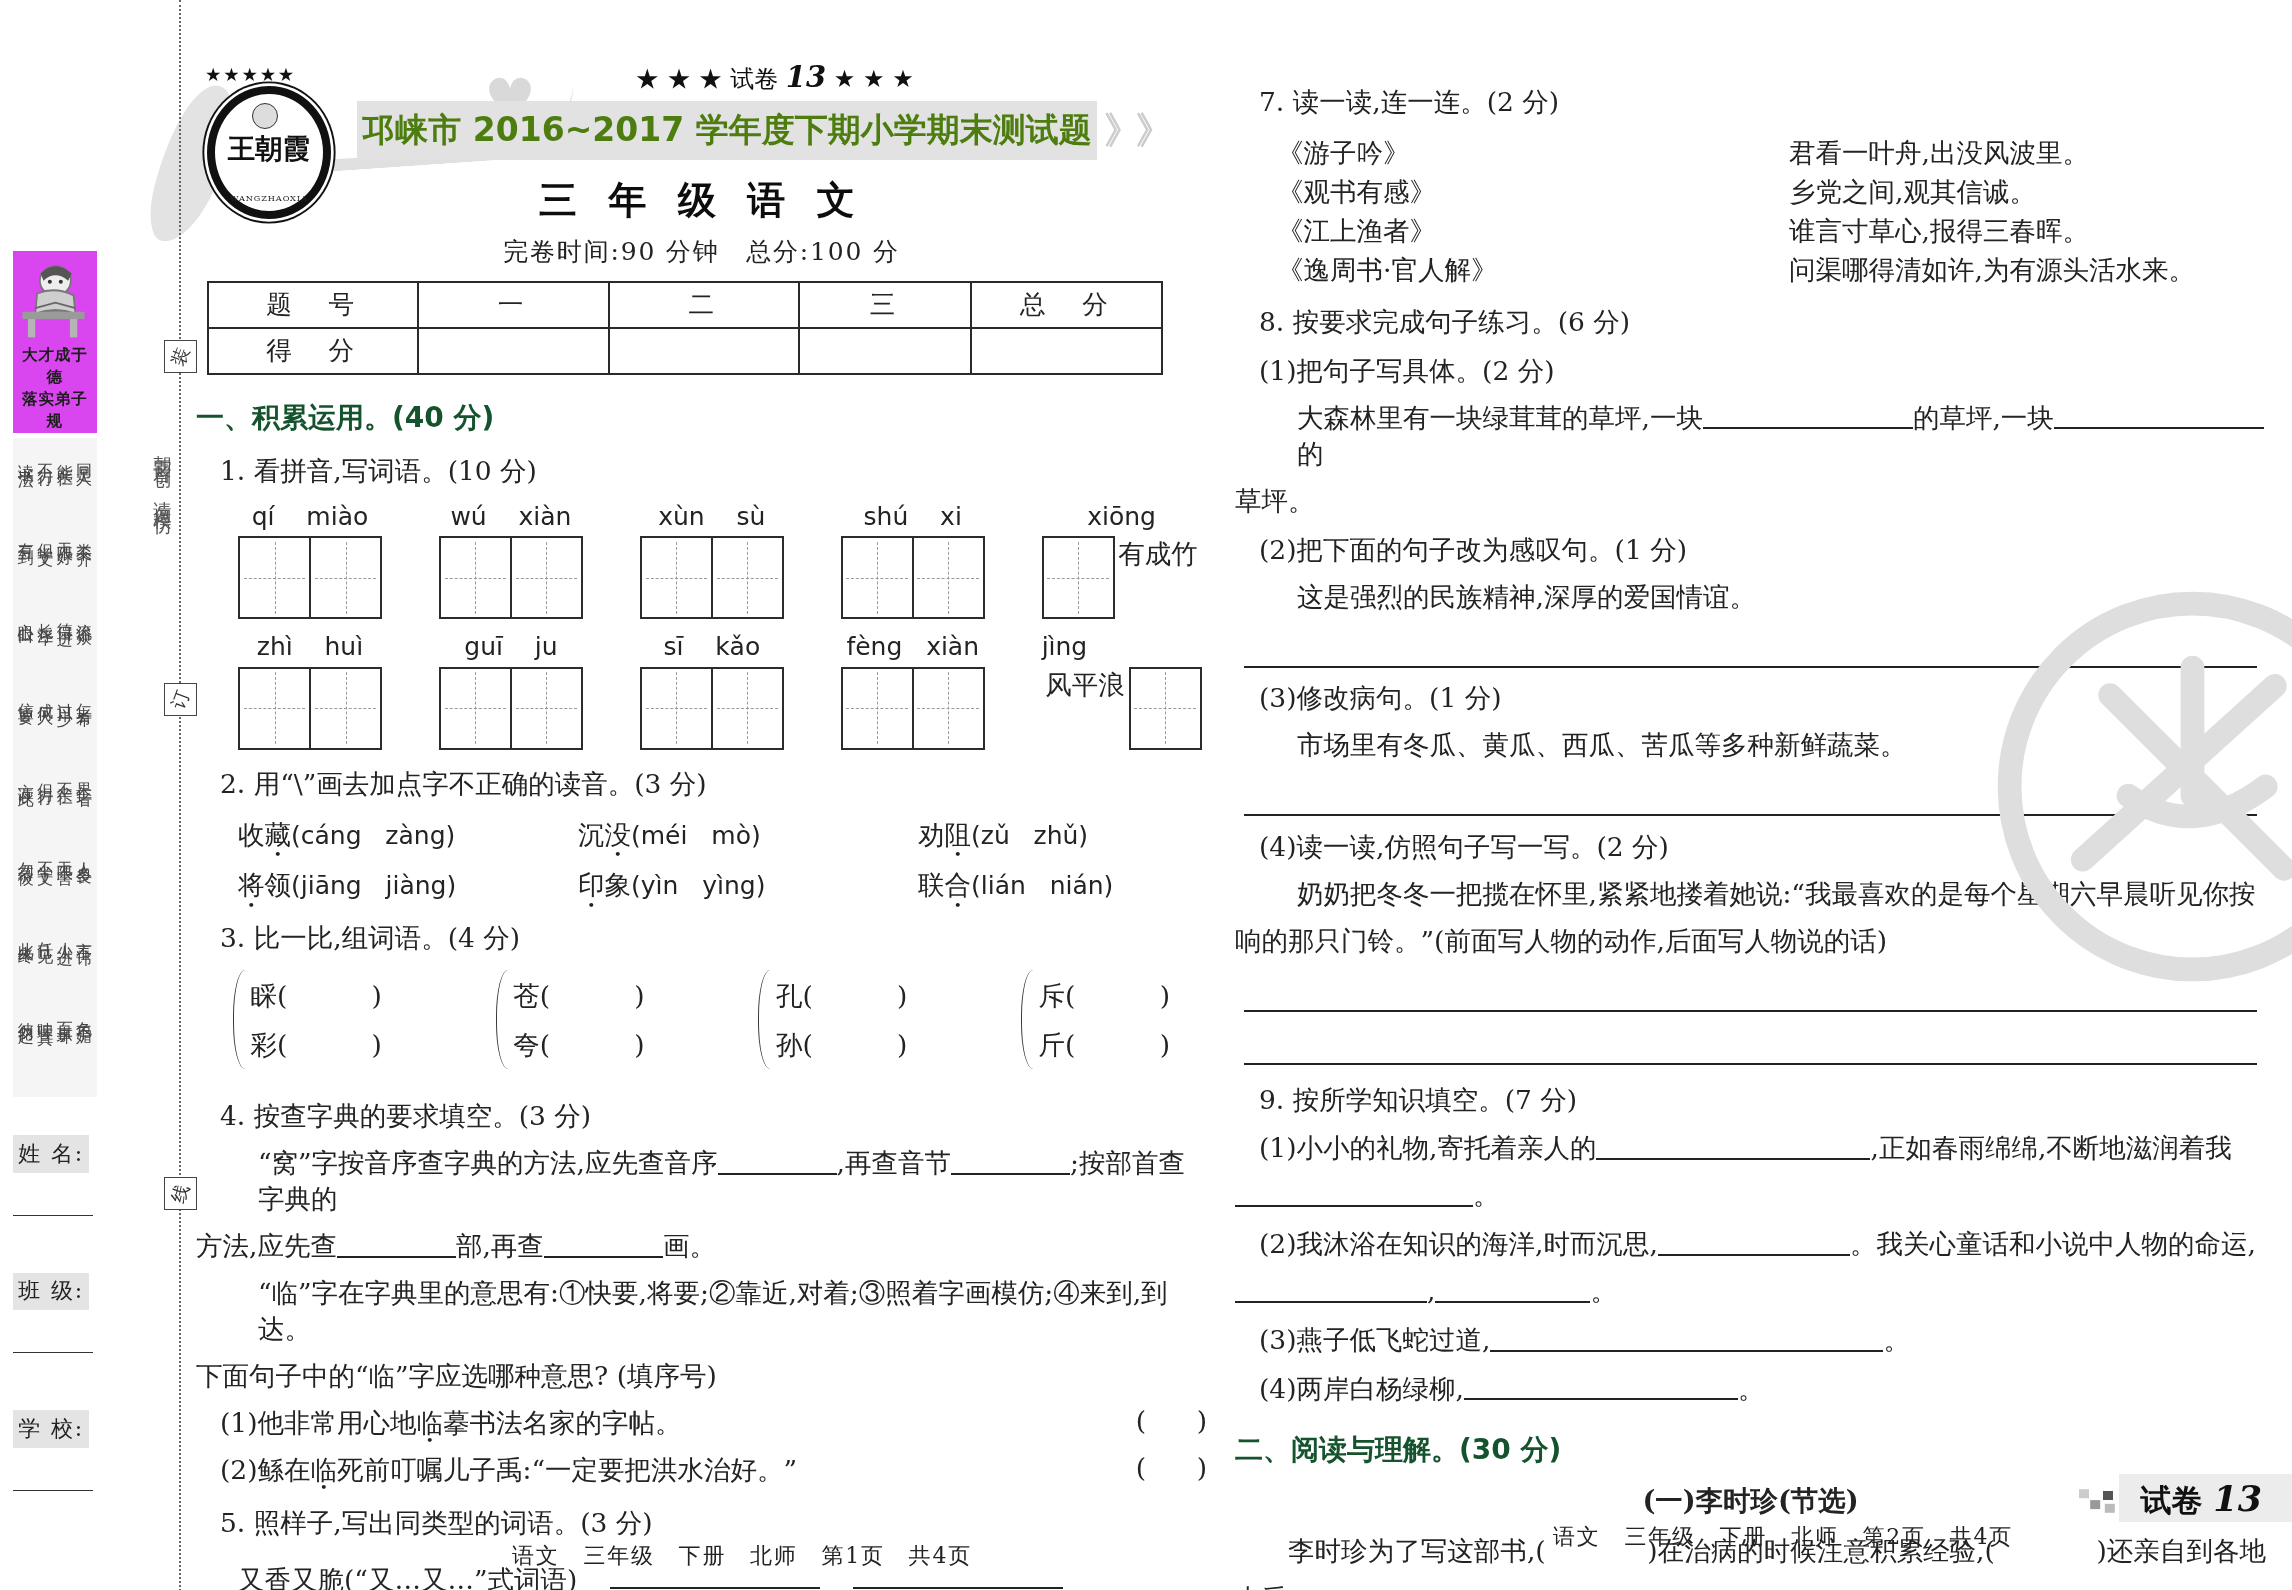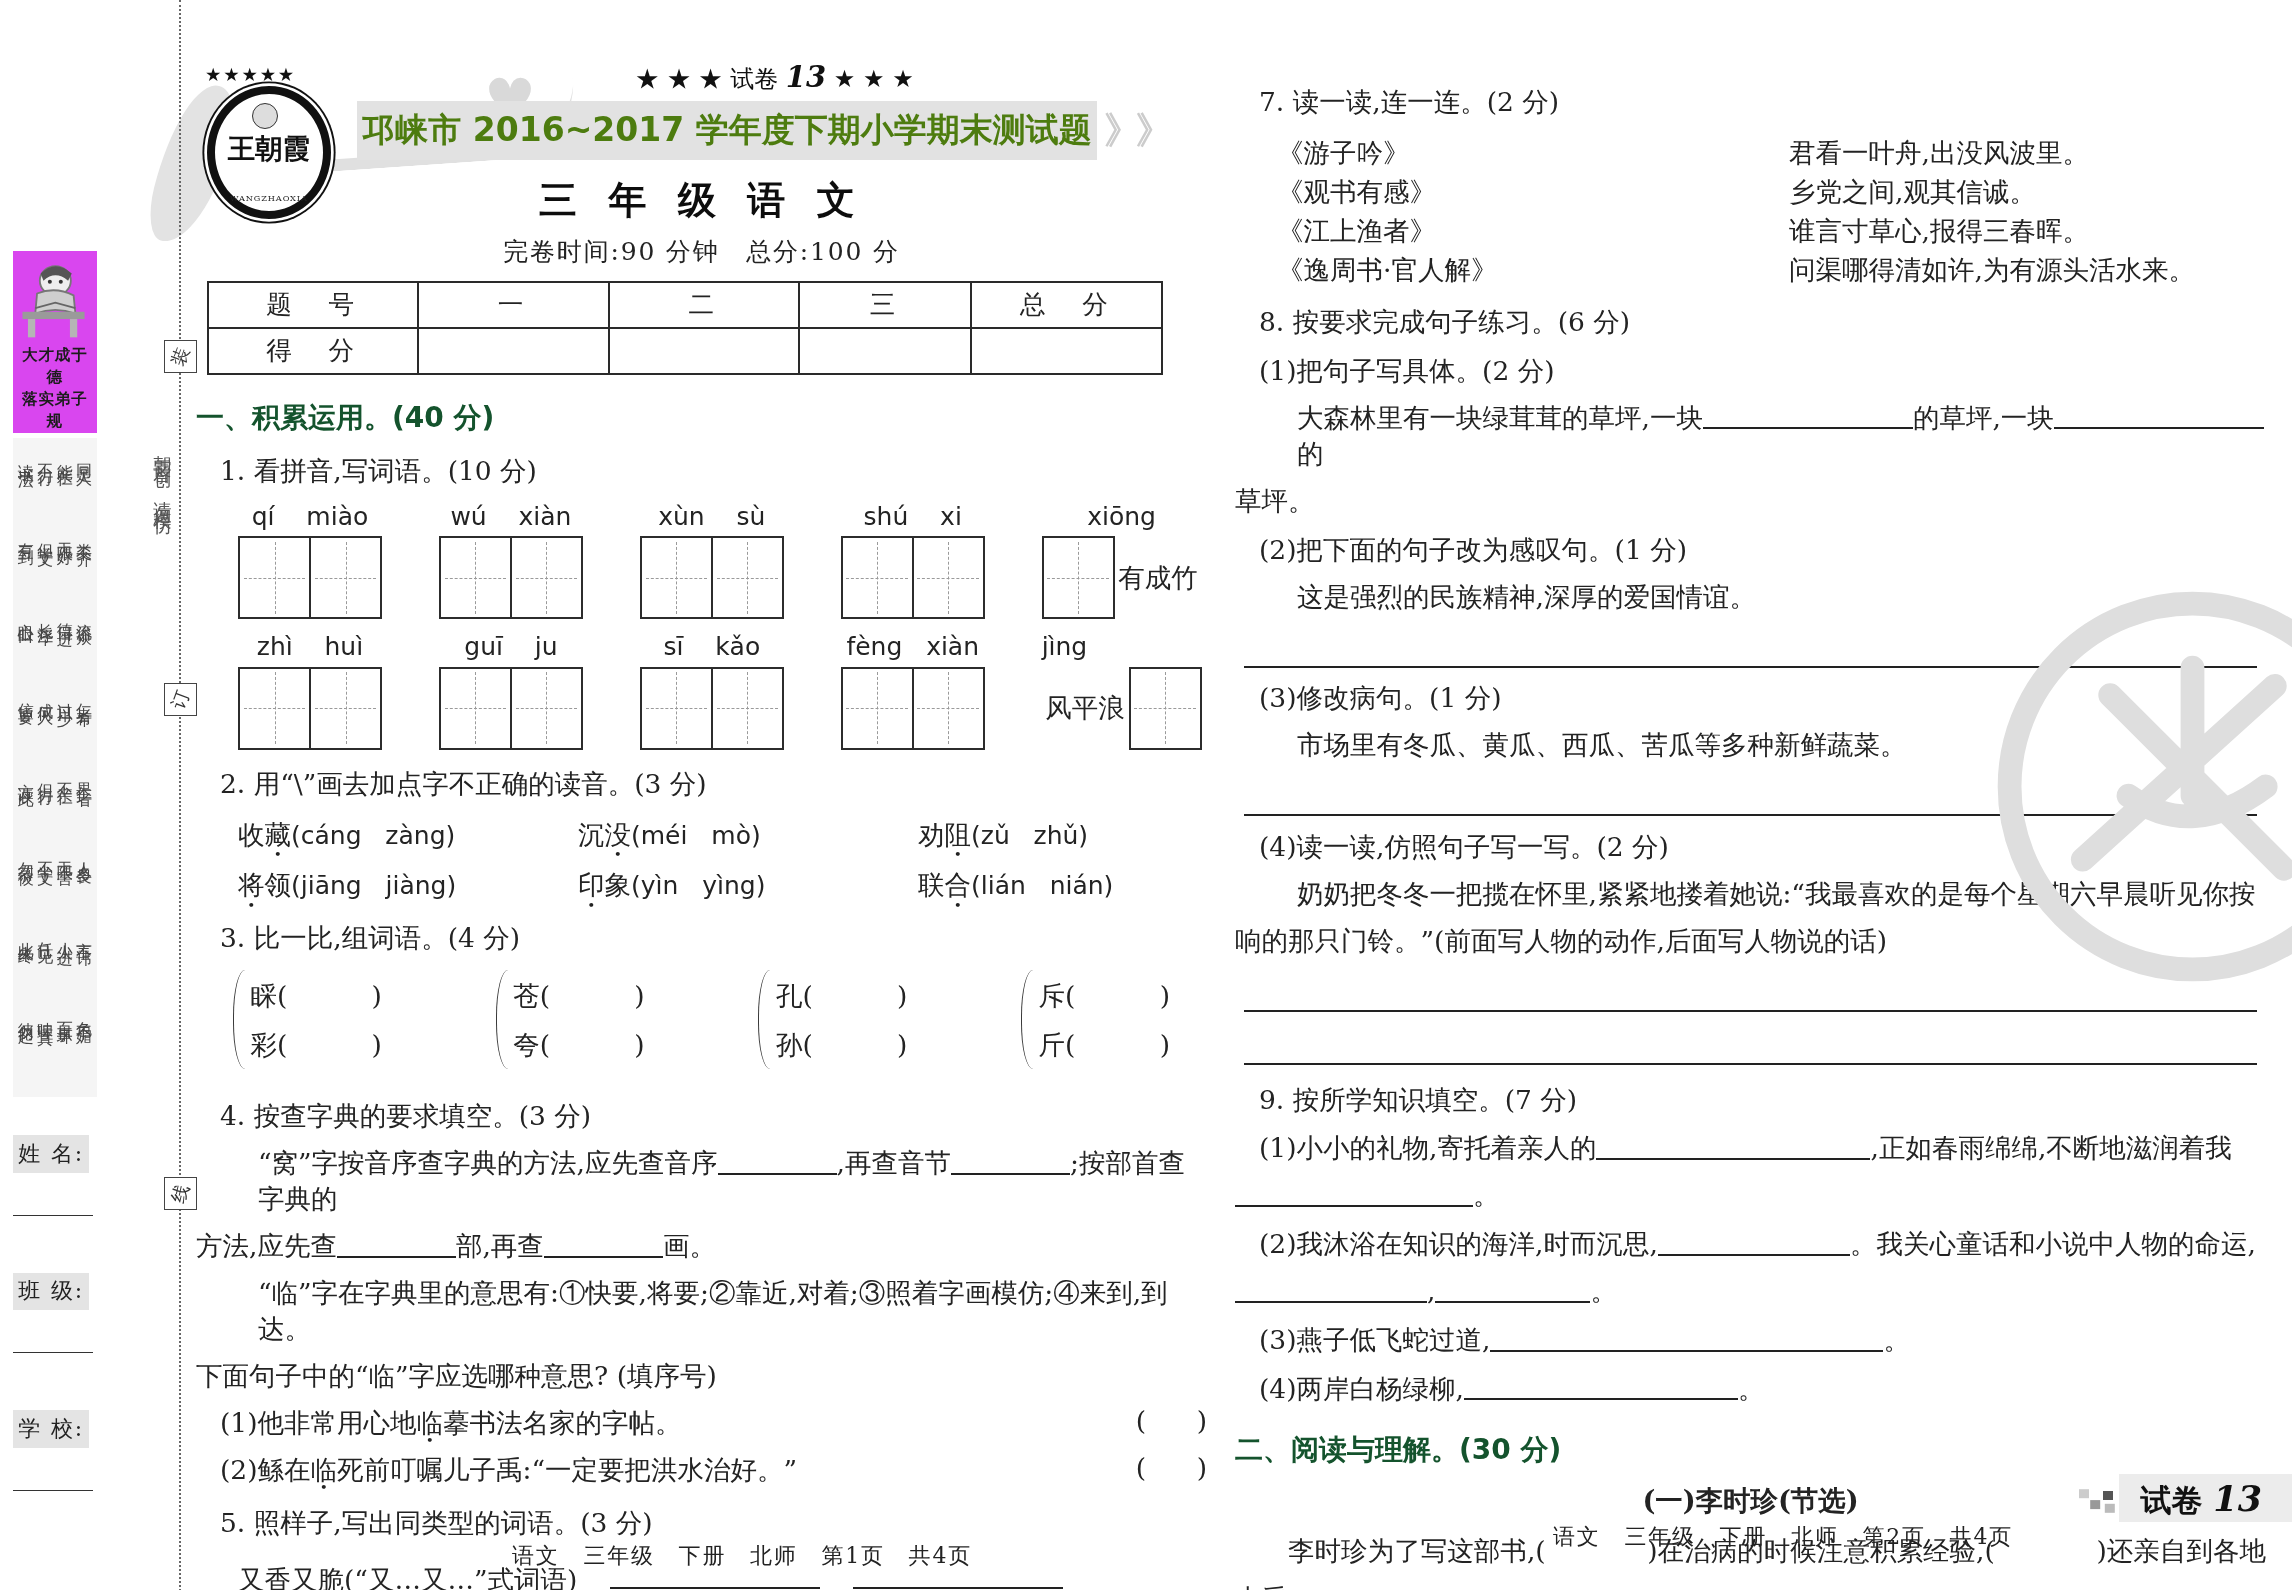--- a/index.html
+++ b/index.html
@@ -82,7 +82,7 @@
   .py{font-family:"DejaVu Sans","Liberation Sans",sans-serif;font-size:25px;text-align:center;
       white-space:pre;margin-bottom:5.5px;}
   .py-right{text-align:left;padding-right:5.5px;}
-  .boxline{display:flex;align-items:center;}
+  .boxline{display:flex;}
   .tpair{display:flex;border:2.7px solid #2c2c2c;}
   .tcell{position:relative;width:69px;height:79px;}
   .tcell + .tcell{border-left:2.3px solid #2c2c2c;}

